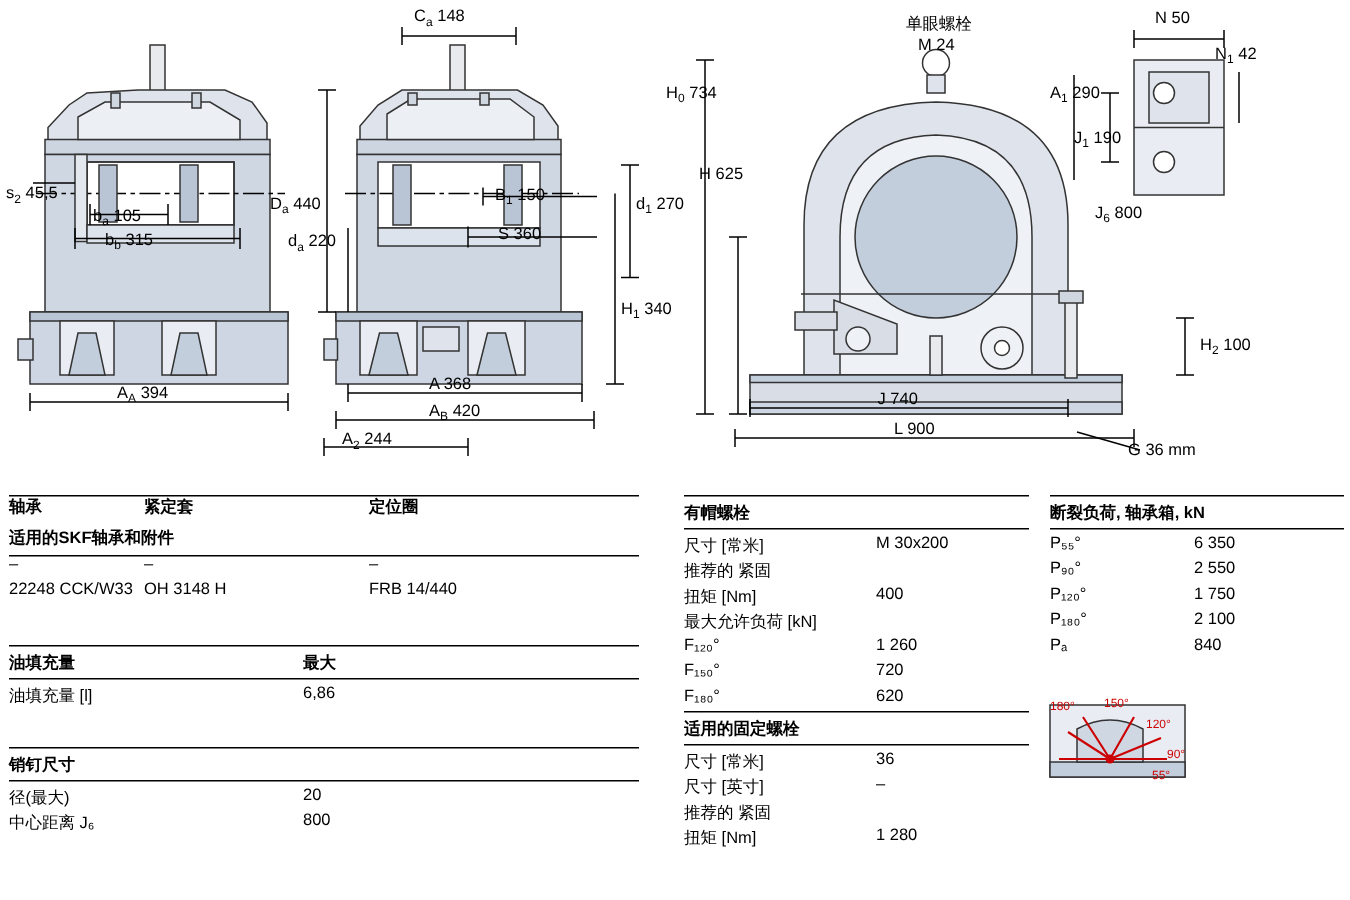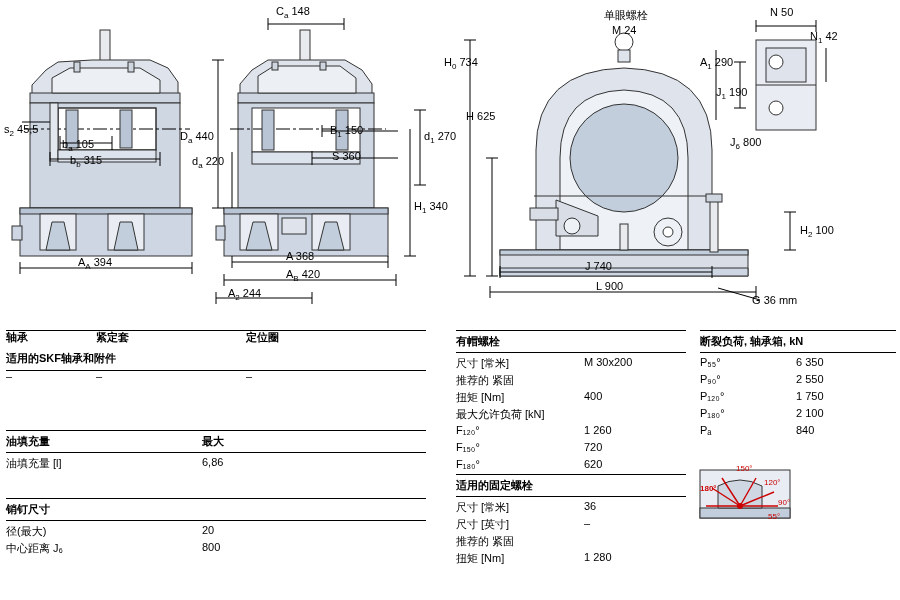--- a/index.html
+++ b/index.html
@@ -287,6 +287,11 @@
     <div class="c" style="left:90px;top:0;">–</div>
     <div class="c" style="left:240px;top:0;">–</div>
   </div>
+  <div class="row" style="top:4px;">
+    <div class="c" style="left:0;top:0;">22248 CCK/W33</div>
+    <div class="c" style="left:90px;top:0;">OH 3148 H</div>
+    <div class="c" style="left:240px;top:0;">FRB 14/440</div>
+  </div>
 </div>
 
 <div class="tbl" style="left:6px;top:430px;width:420px;">

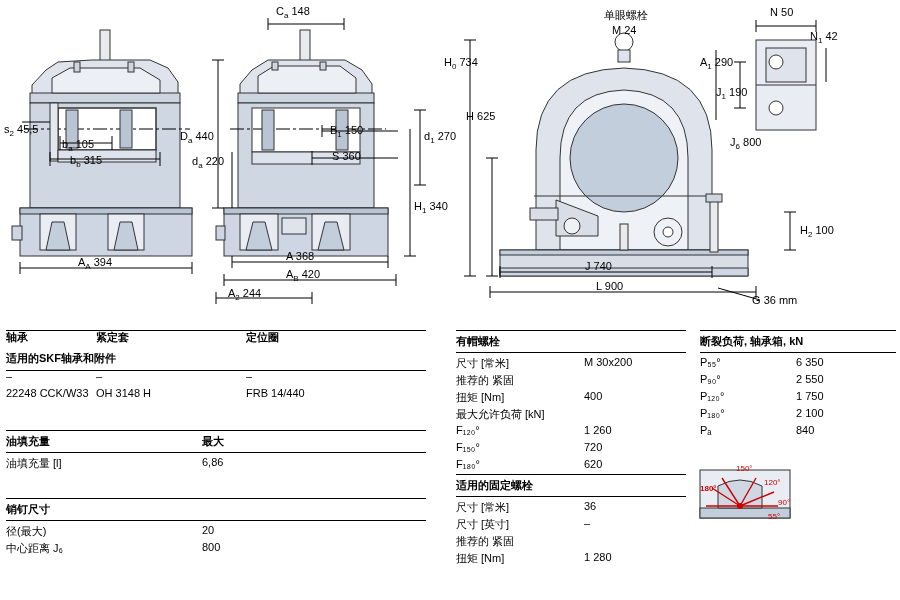--- a/index.html
+++ b/index.html
@@ -265,7 +265,7 @@
 <div class="lbl" style="left:716px;top:86px;"><span>J</span><span class="sub">1</span> <span>190</span></div>
 <div class="lbl" style="left:730px;top:136px;"><span>J</span><span class="sub">6</span> <span>800</span></div>
 
-<div class="lbl" style="left:700px;top:484px;color:#cc0000;font-size:8px;font-weight:bold;">180°</div>
+<div class="lbl" style="left:700px;top:466px;color:#cc0000;font-size:8px;">180°</div>
 <div class="lbl" style="left:736px;top:464px;color:#cc0000;font-size:8px;">150°</div>
 <div class="lbl" style="left:764px;top:478px;color:#cc0000;font-size:8px;">120°</div>
 <div class="lbl" style="left:778px;top:498px;color:#cc0000;font-size:8px;">90°</div>

